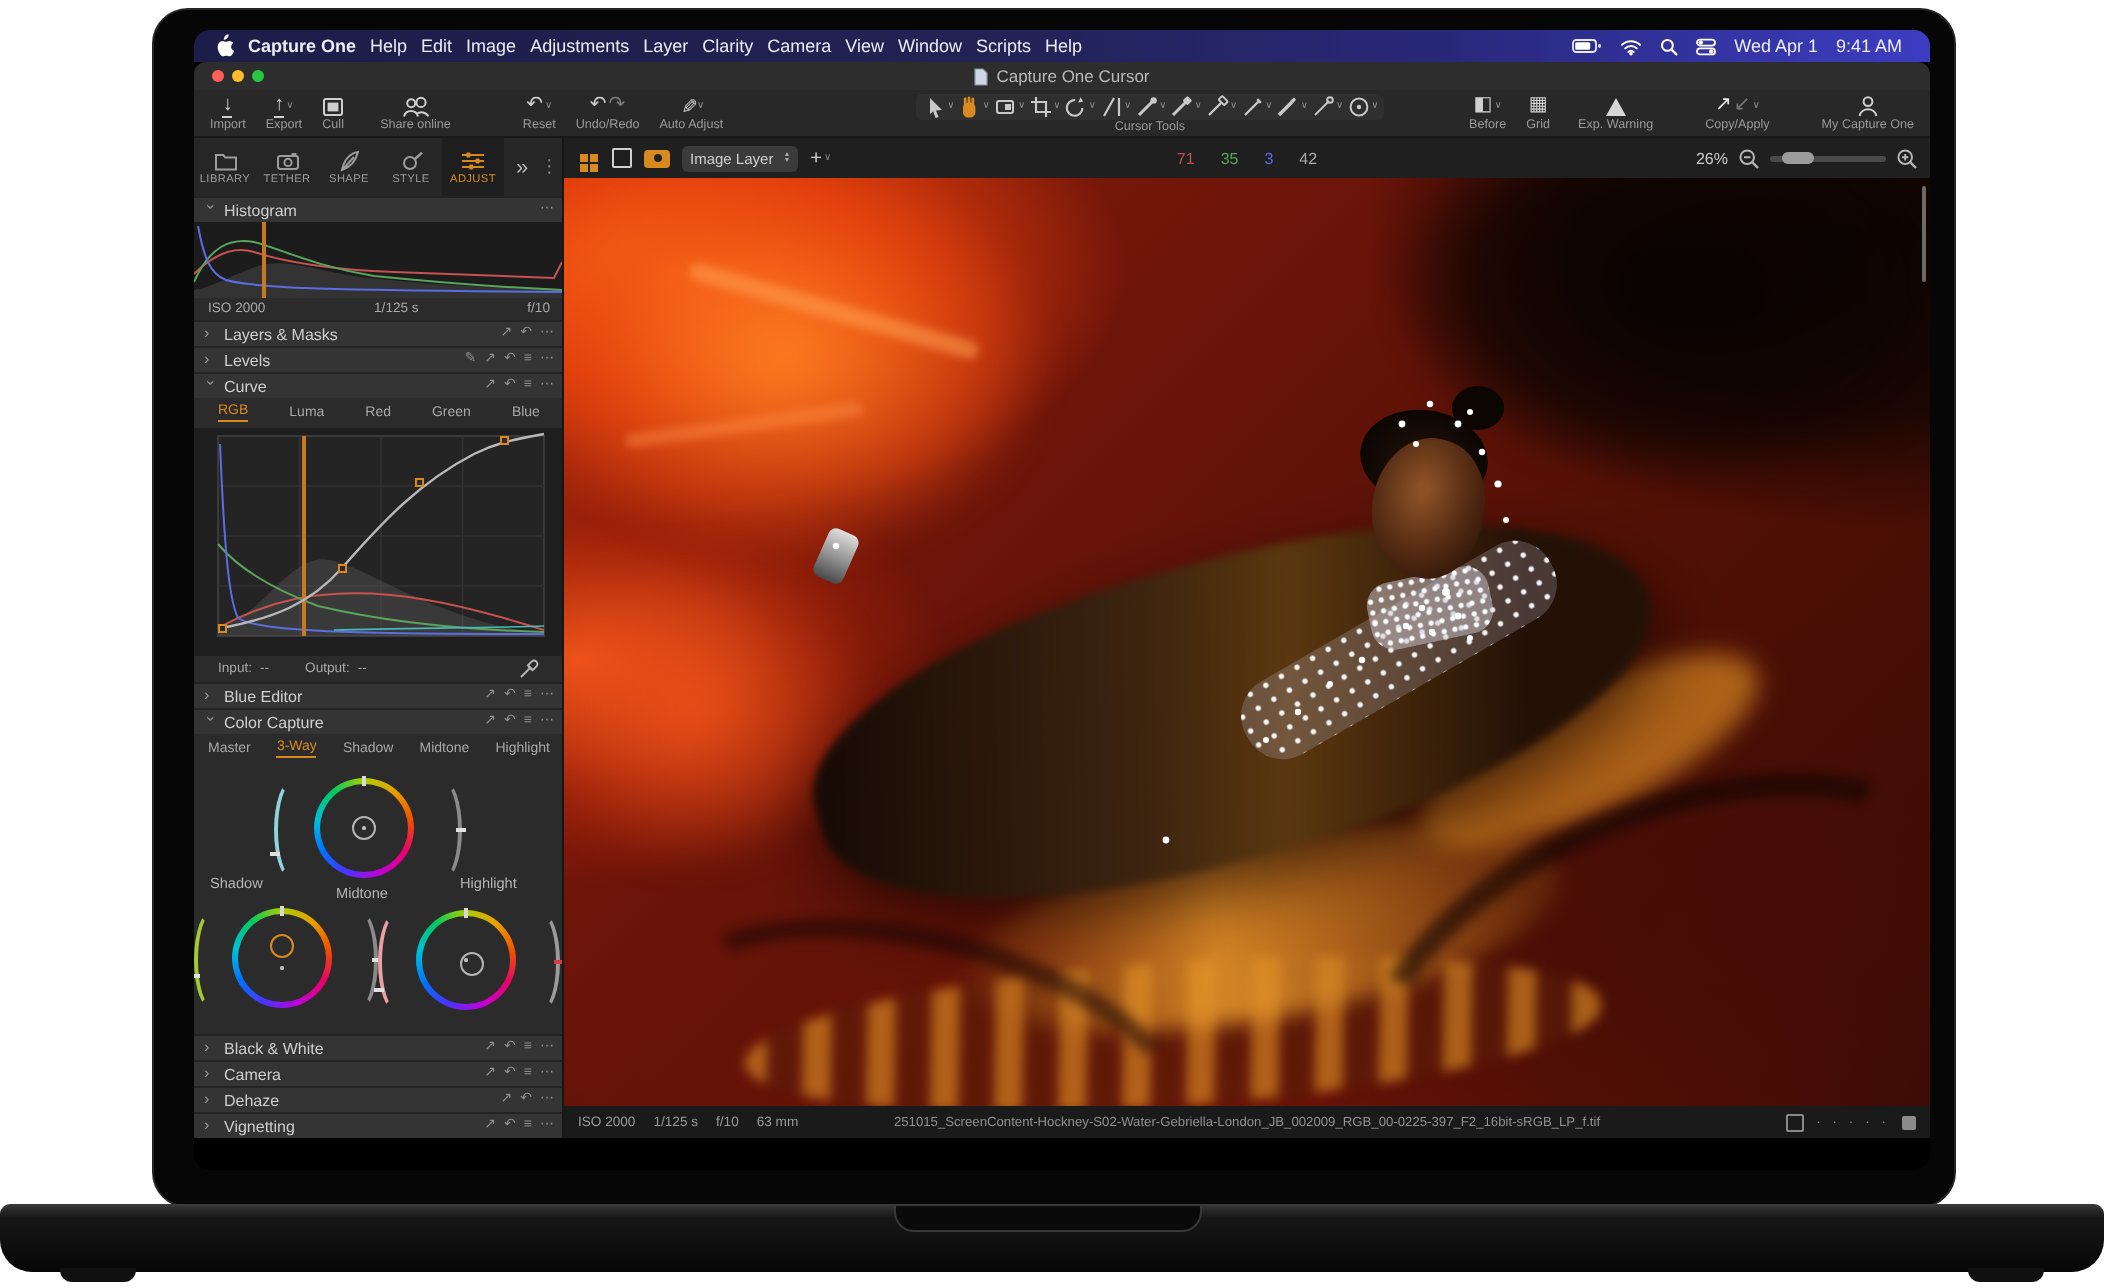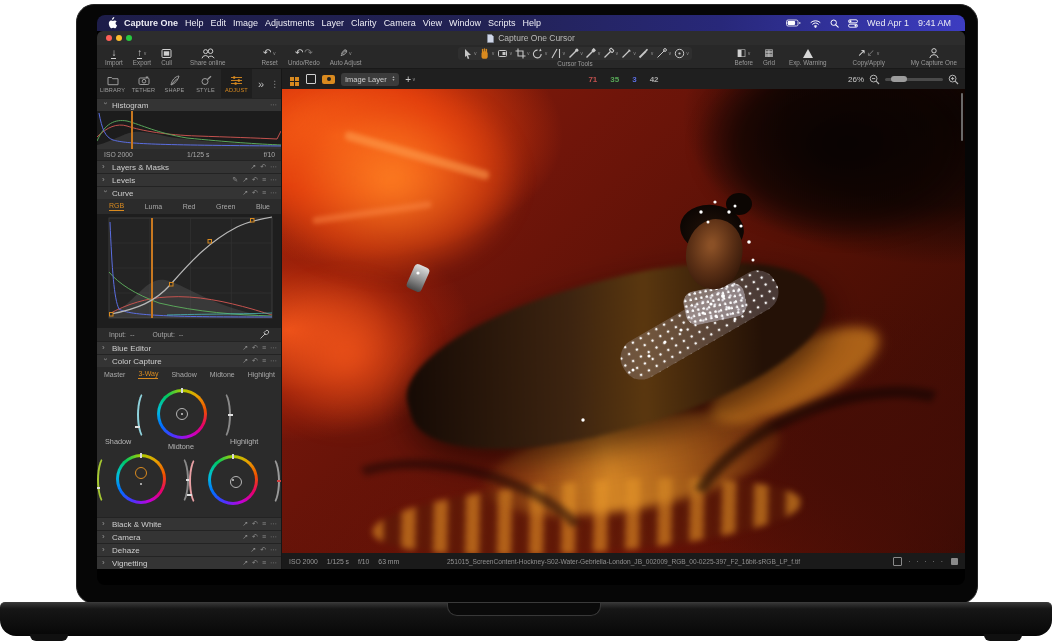--- a/index.html
+++ b/index.html
@@ -100,7 +100,7 @@
   .stepper{display:flex;flex-direction:column;font-size:3.5px;line-height:3.2px;color:#aaa;}
   .addlayer{display:flex;align-items:center;gap:1px;color:#cfcfcf;font-size:10px;}
   .rgbout{position:absolute;left:0;width:100%;top:0;height:20px;display:flex;align-items:center;
-          justify-content:center;gap:13px;font-size:8px;font-weight:bold;}
+          justify-content:center;gap:13px;font-size:8px;}
   .zoomctl{margin-left:auto;display:flex;align-items:center;gap:5px;color:#c9c9c9;font-size:8px;}
   .ztrack{position:relative;width:58px;height:3px;background:#4a4a4a;border-radius:2px;}
   .zthumb{position:absolute;left:6px;top:-1.5px;width:16px;height:6px;background:#9c9c9c;border-radius:3px;}

